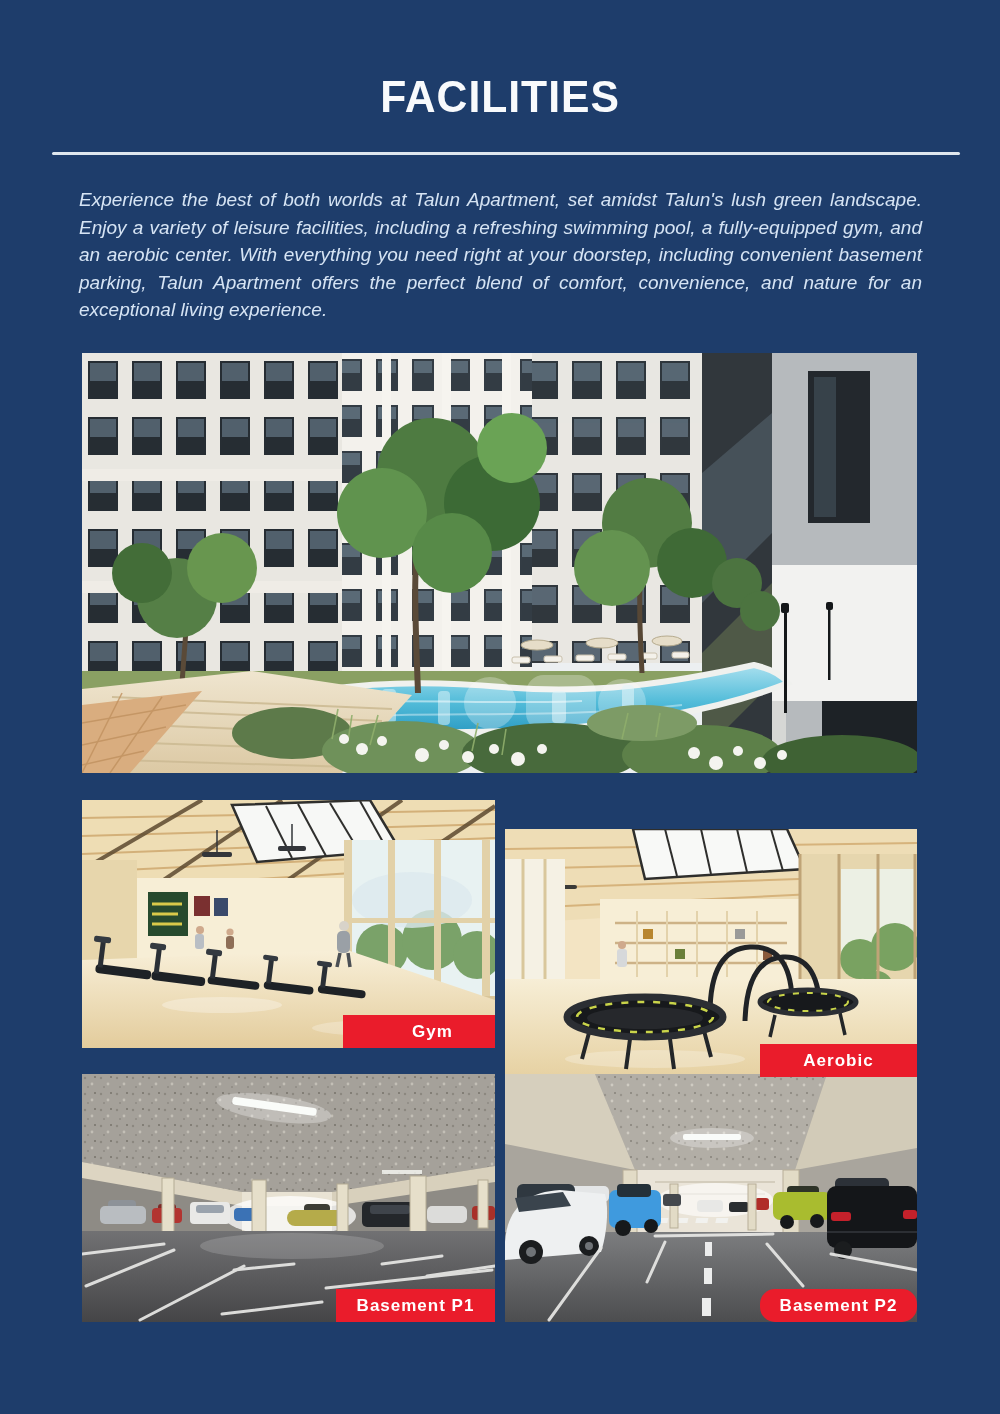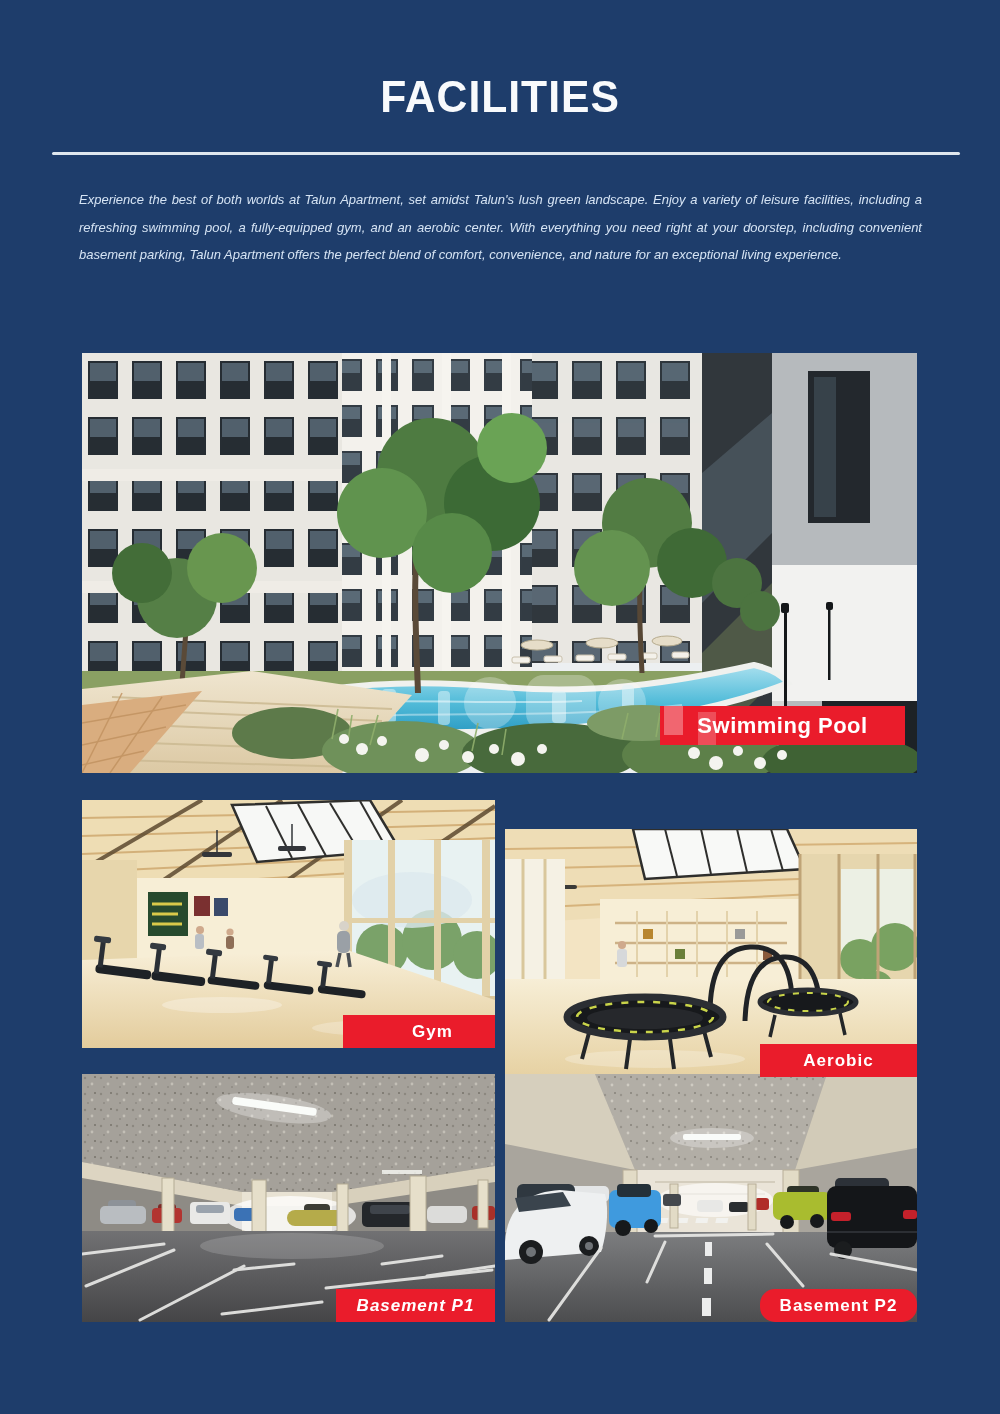--- a/index.html
+++ b/index.html
@@ -30,7 +30,7 @@
   }
   .intro{
     position:absolute;top:186px;left:79px;width:843px;
-    font-style:italic;font-size:13px;line-height:27.5px;
+    font-style:italic;font-size:19px;line-height:27.5px;
     color:var(--body-text);
     text-align:justify;
   }

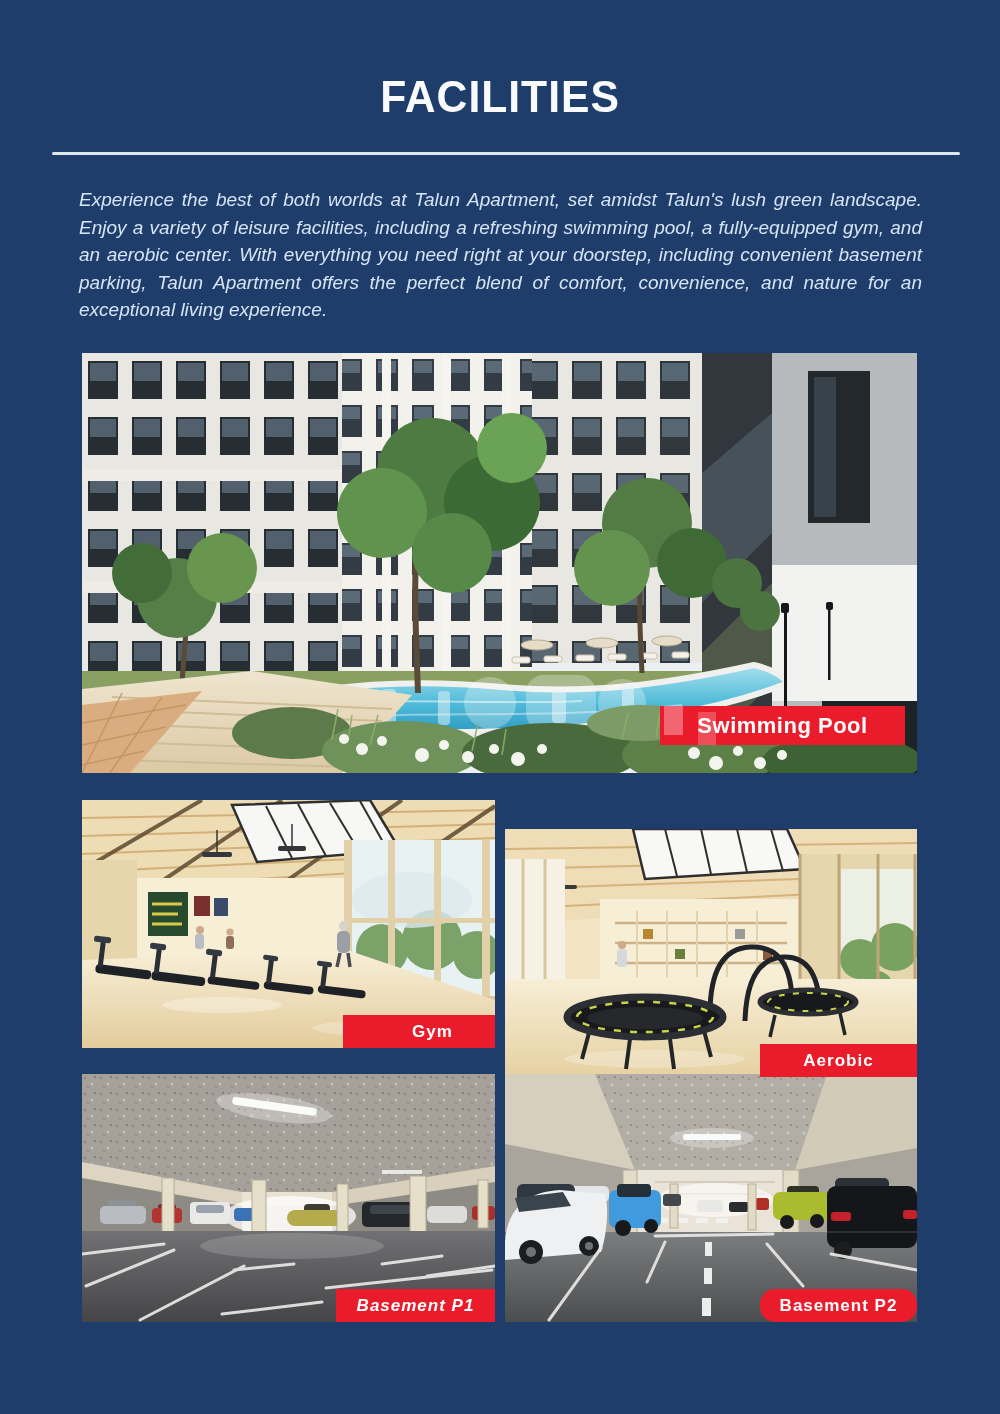--- a/index.html
+++ b/index.html
@@ -227,11 +227,6 @@
         <rect x="744" y="249" width="7" height="8" rx="2"></rect>
       </g>
     </svg>
-    <div class="banner banner-pool">
-      <span class="shade shade1"></span>
-      <span class="shade shade2"></span>
-      <span>Swimming Pool</span>
-    </div>
   </figure>
 
   <figure class="photo" id="photo-gym">

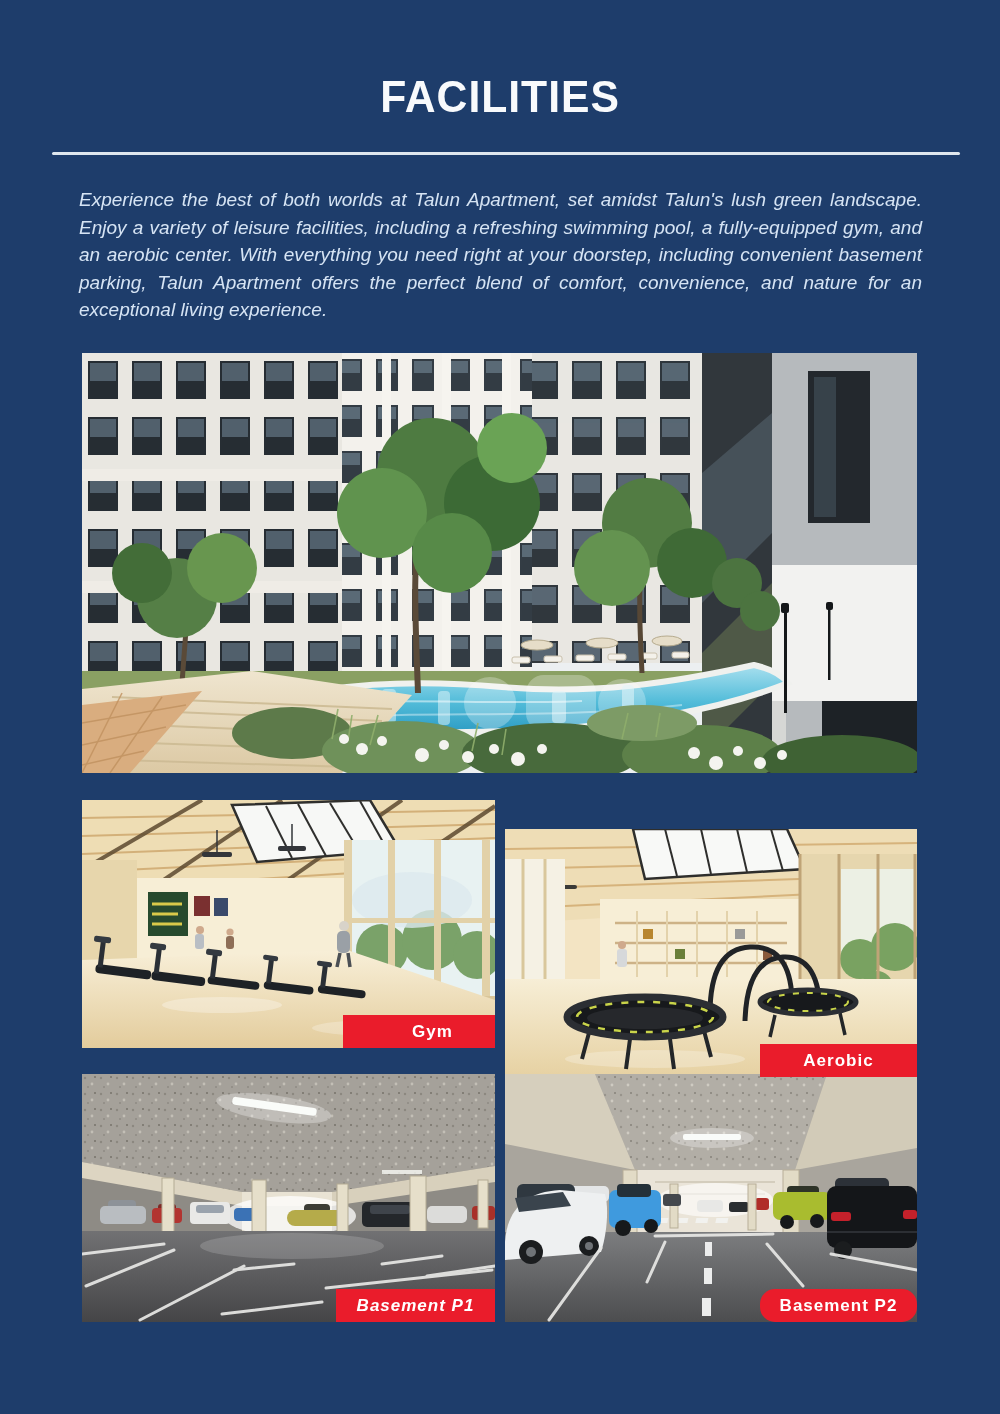--- a/index.html
+++ b/index.html
@@ -41,7 +41,7 @@
   #photo-pool{left:82px;top:353px;width:835px;height:420px;}
   #photo-gym{left:82px;top:800px;width:413px;height:248px;}
   #photo-aerobic{left:505px;top:800px;width:412px;height:248px;margin-top:29px;}
-  #photo-p1{left:82px;top:1074px;width:413px;height:248px;font-style:italic;}
+  #photo-p1{left:82px;top:1074px;width:413px;height:248px;}
   #photo-p2{left:505px;top:1074px;width:412px;height:248px;}
   .banner{
     position:absolute;background:var(--banner);color:#ffffff;

